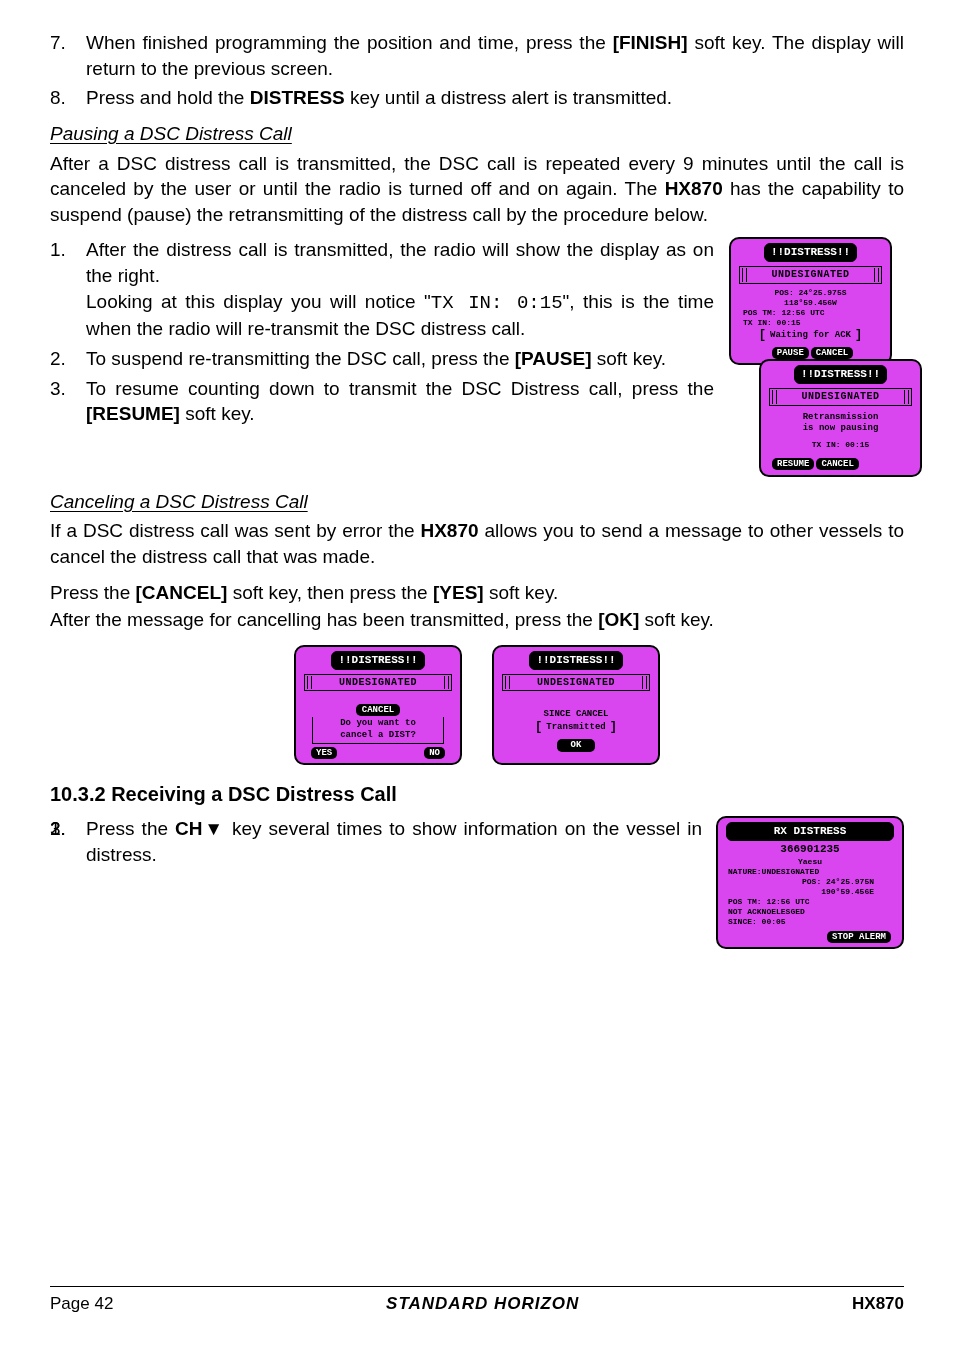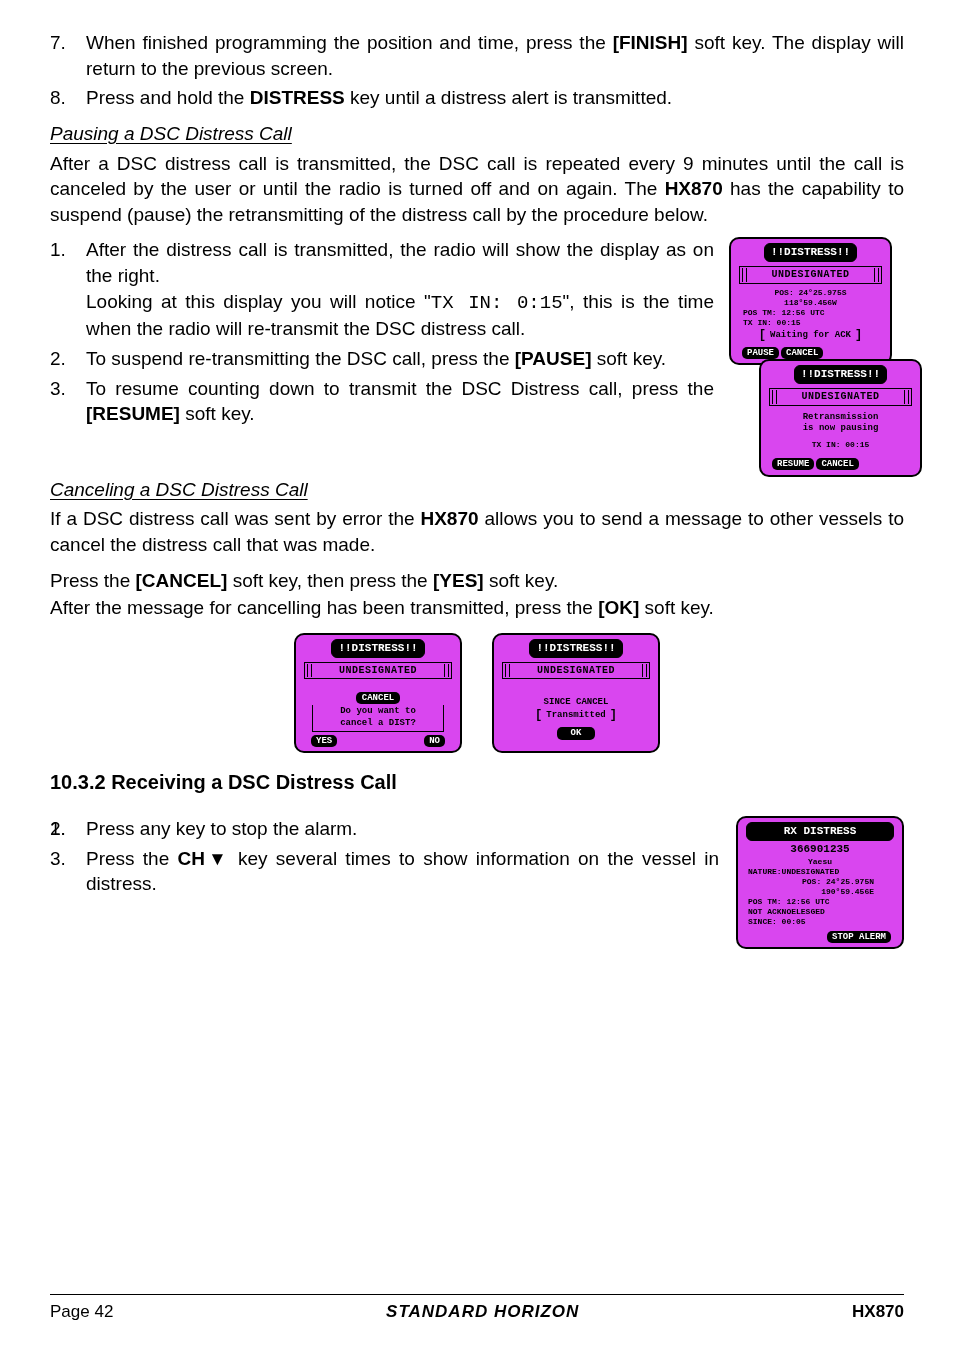--- a/index.html
+++ b/index.html
@@ -161,7 +161,7 @@
           <span class="r">]</span>
         </div>
     </div>
-    <div class="row-softs" style="text-align:left; padding-left:4px;">
+    <div class="row-softs" style="text-align:center; padding-left:4px;">
       <span class="soft">PAUSE</span><span class="soft">CANCEL</span>
     </div>
   </div>

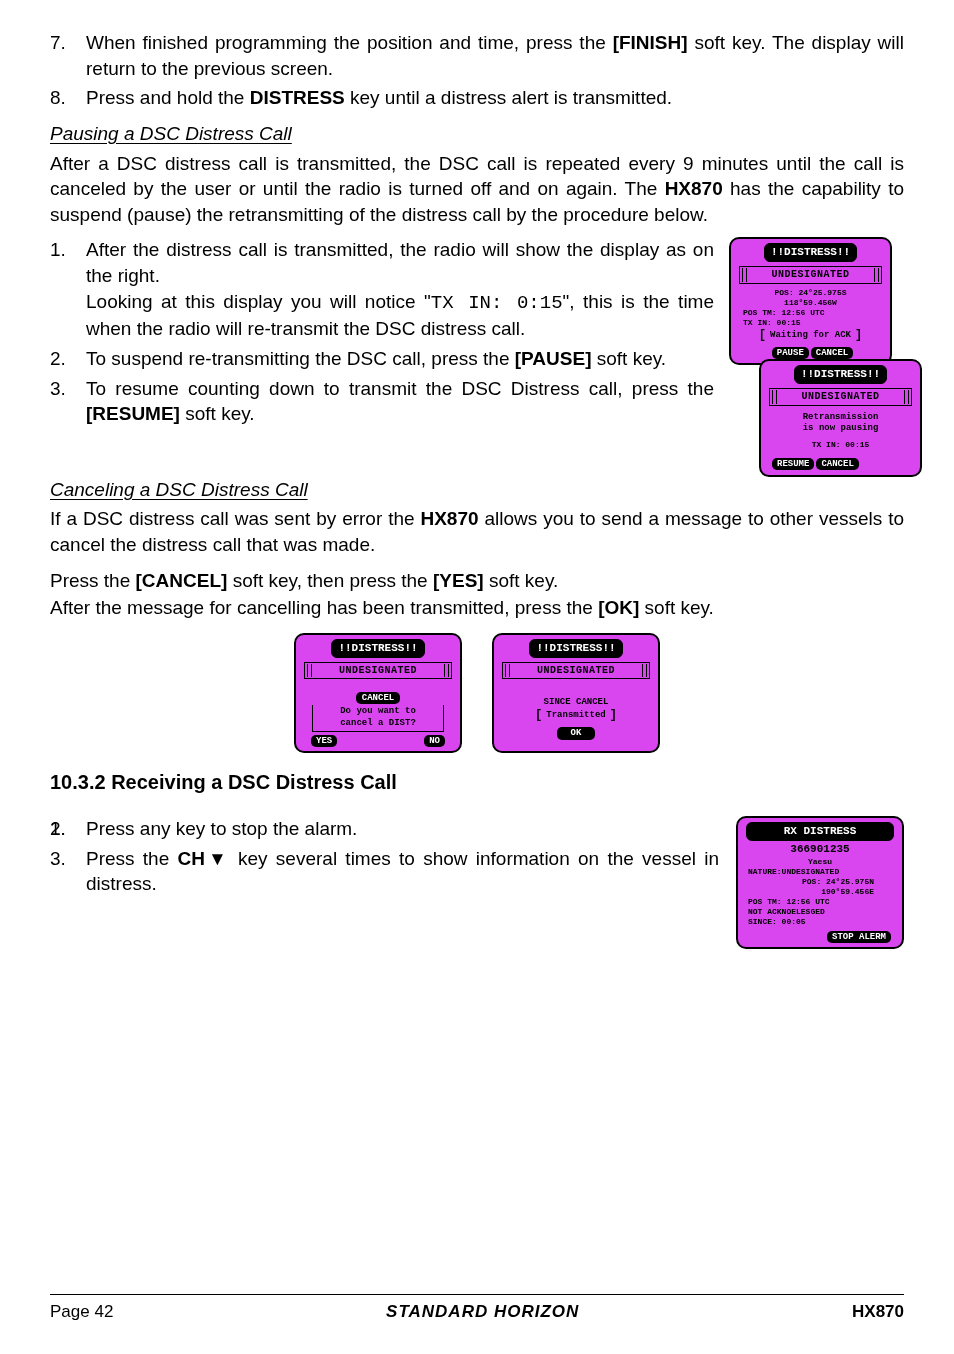--- a/index.html
+++ b/index.html
@@ -198,7 +198,7 @@
 
 <div class="clear"></div>
 
-<div class="sub-italic" style="margin-top:0;">Canceling a DSC Distress Call</div>
+<div class="sub-italic" style="margin-top:12px;">Canceling a DSC Distress Call</div>
 
 <p class="para">
   <span>If a DSC distress call was sent by error the </span><b>HX870</b><span> allows you to send a message to other vessels to cancel the distress call that was made.</span>

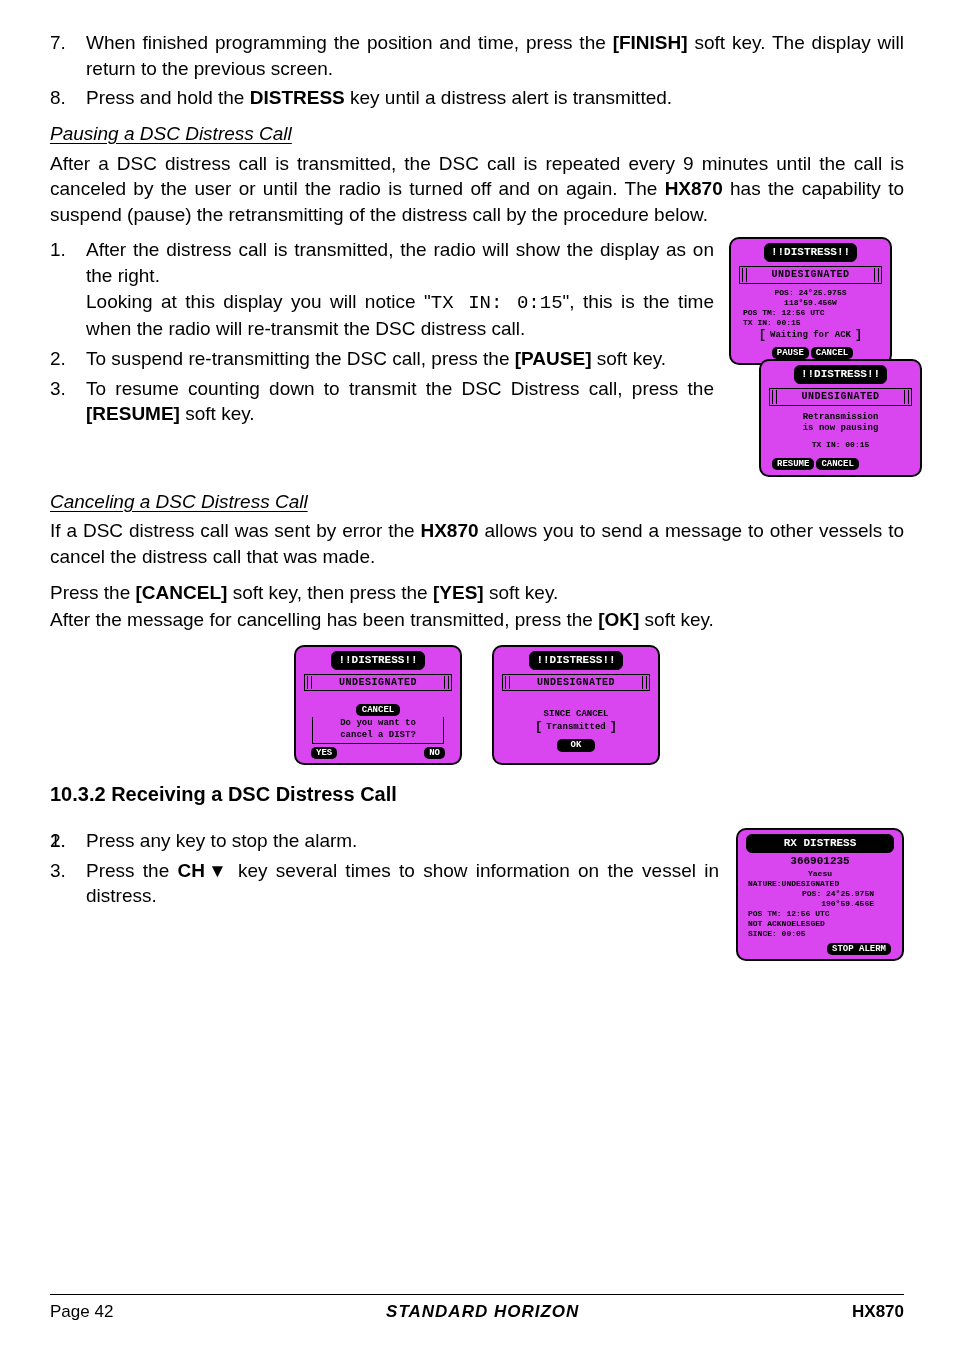--- a/index.html
+++ b/index.html
@@ -27,7 +27,7 @@
   }
   .para { text-align: justify; margin-bottom: 10px; }
   .float-right { float: right; margin-left: 14px; }
-  .section-h { font-weight: bold; font-size: 20px; margin-top: 16px; margin-bottom: 20px; }
+  .section-h { font-weight: bold; font-size: 20px; margin-top: 16px; margin-bottom: 8px; }
   .clear { clear: both; }
 
   

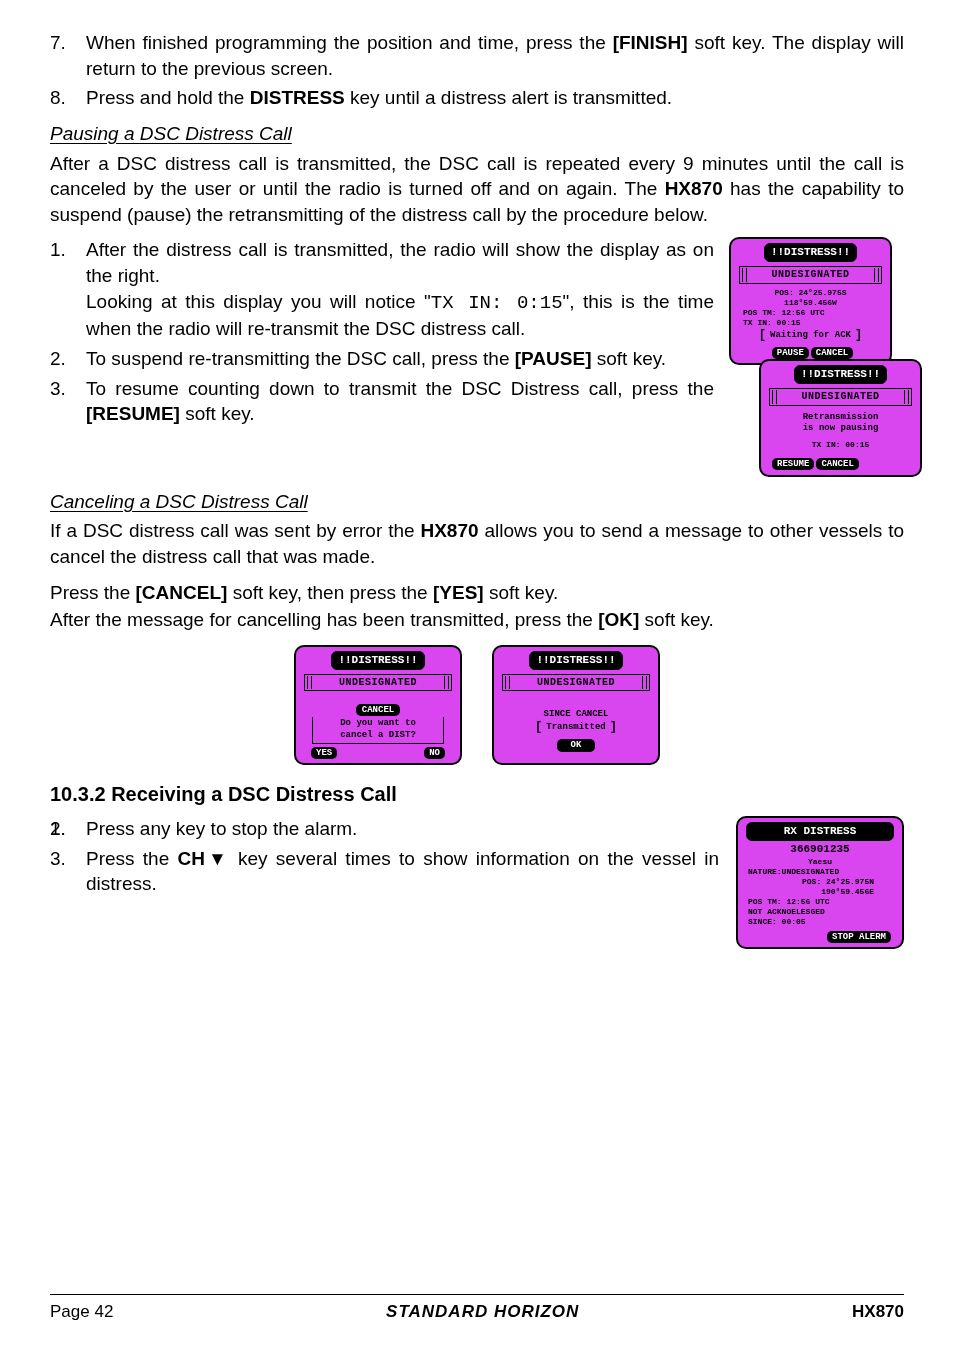--- a/index.html
+++ b/index.html
@@ -273,7 +273,6 @@
   </li>
   <li>
     <span class="num">2.</span>
-    <span>Press any key to stop the alarm.</span>
   </li>
   <li>
     <span class="num">3.</span>

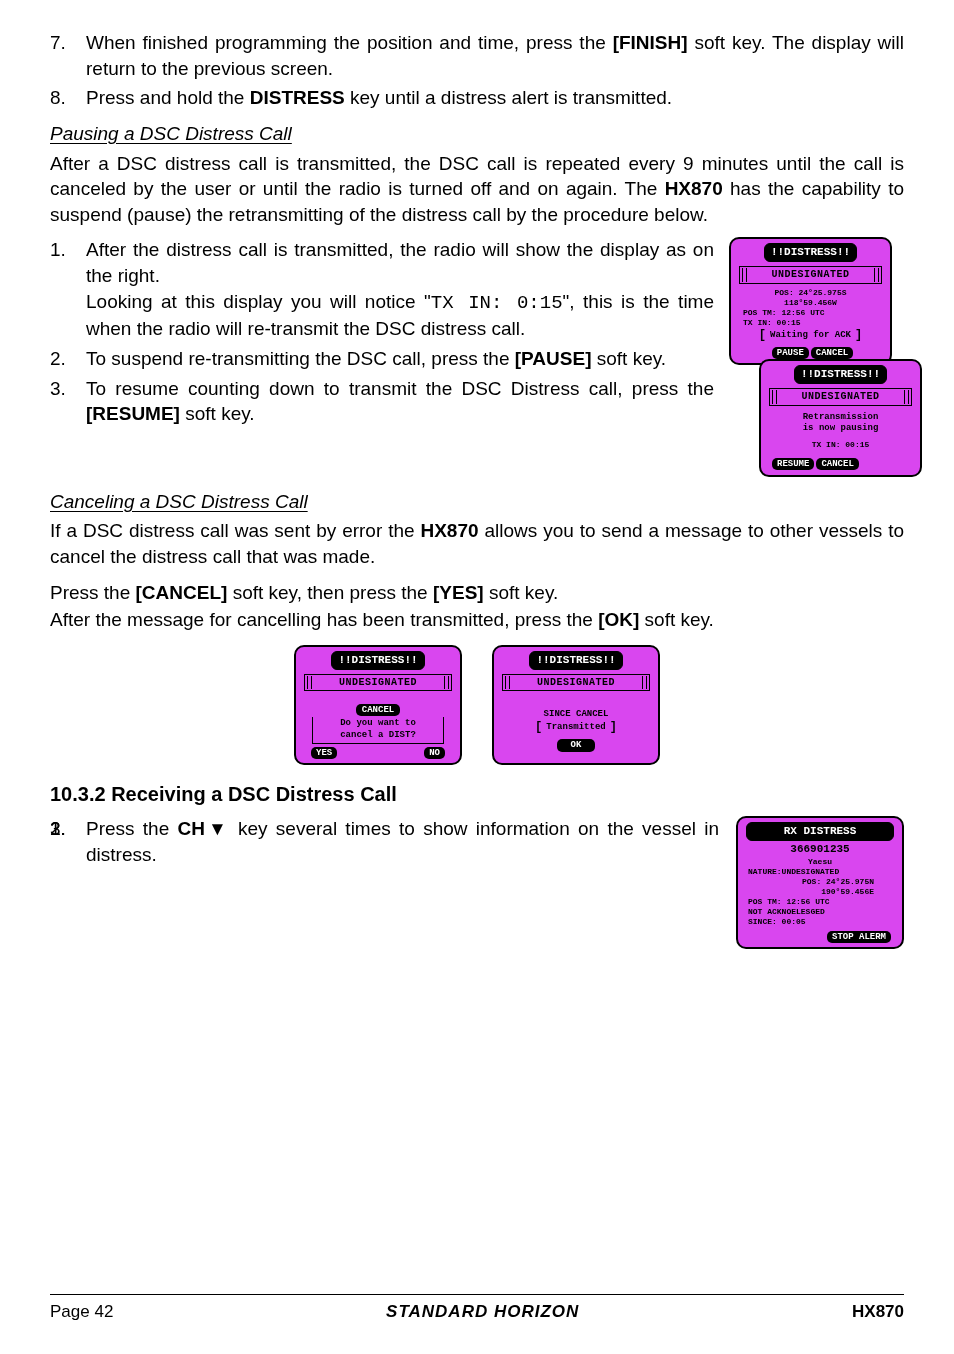--- a/index.html
+++ b/index.html
@@ -249,7 +249,7 @@
 <div class="section-h">10.3.2  Receiving a DSC Distress Call</div>
 
 <div class="float-right">
-  <div class="dev" style="width:168px;">
+  <div class="dev" style="width:188px;">
     <div class="title-bar inverse-full">RX DISTRESS</div>
     <div class="body-lines">
       <div style="font-size:11px;">366901235</div>

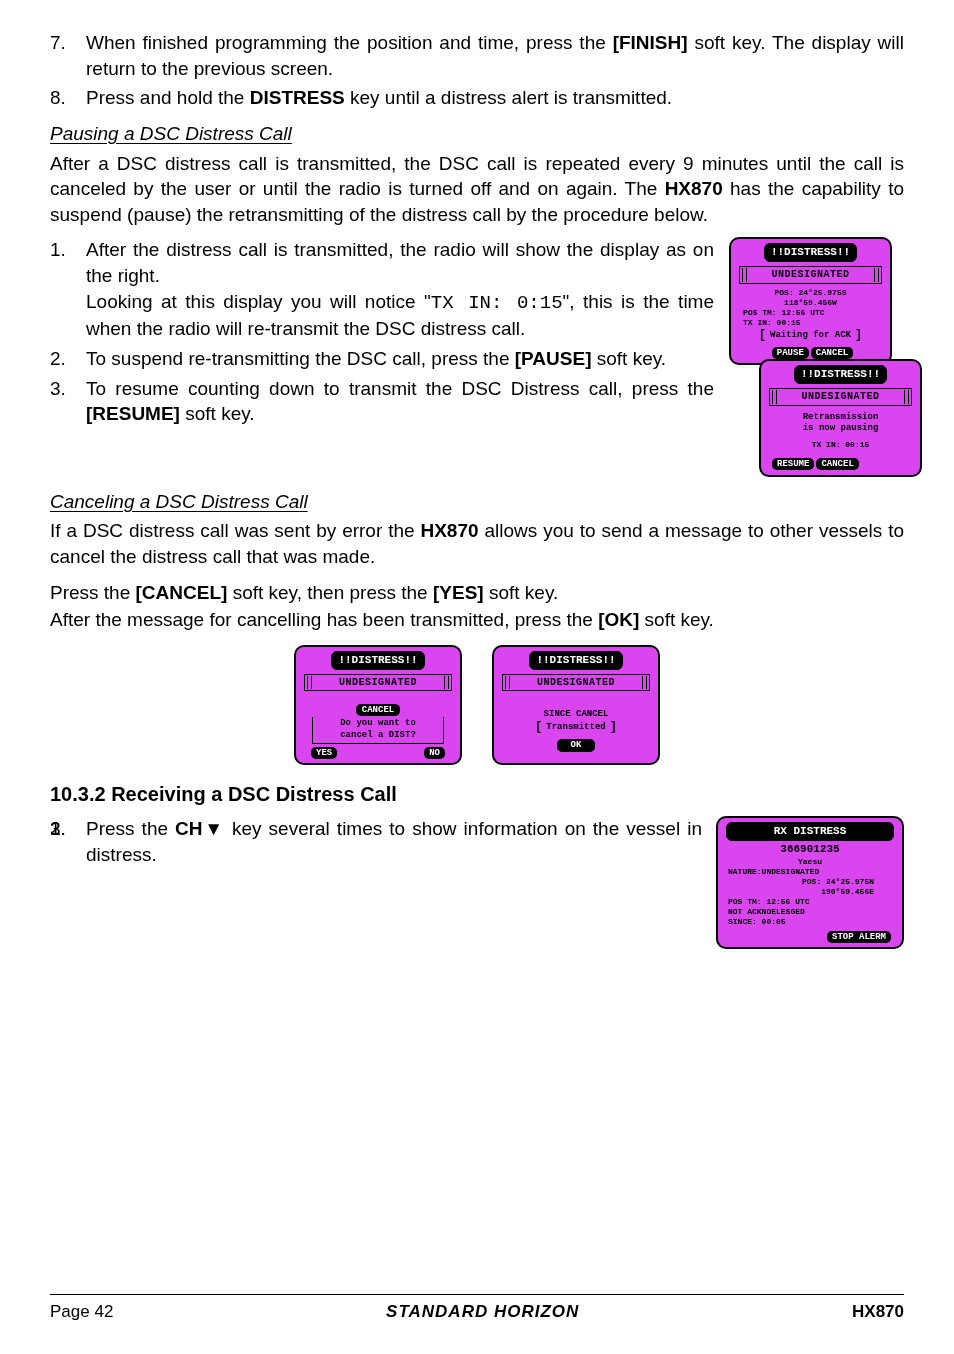--- a/index.html
+++ b/index.html
@@ -97,7 +97,7 @@
   
   .footer {
     position: absolute;
-    left: 0; right: 0; bottom: 30px;
+    left: 0; right: 0; bottom: 38px;
     border-top: 1px solid #000;
     padding-top: 6px;
     display: flex;

